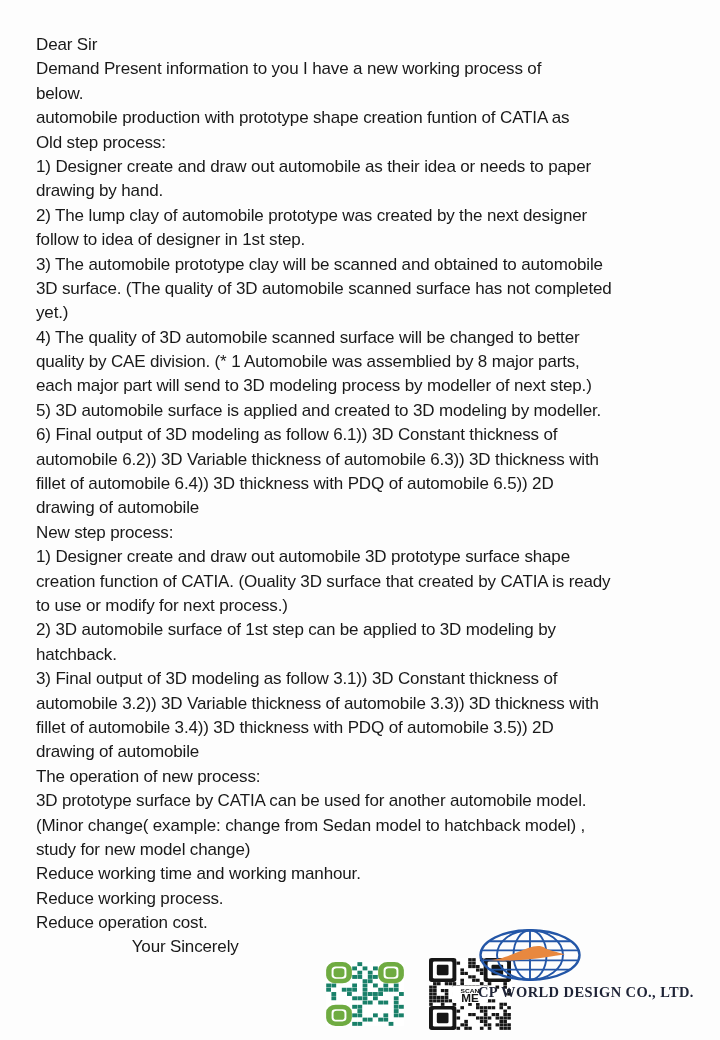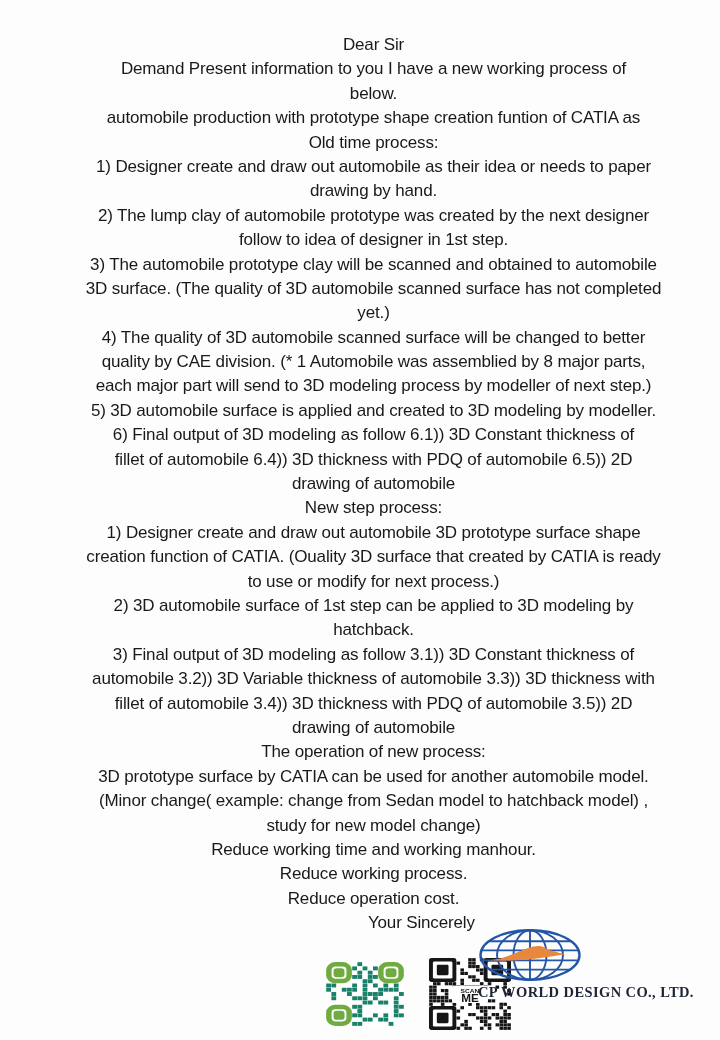--- a/index.html
+++ b/index.html
@@ -10,7 +10,7 @@
   }
   .letter{
     position:absolute;left:36px;top:33px;width:675px;
-    color:#191919;font-size:17px;text-align:center;
+    color:#191919;font-size:17px;
   }
   .letter .line{
     height:24.4px;line-height:24.4px;white-space:pre;

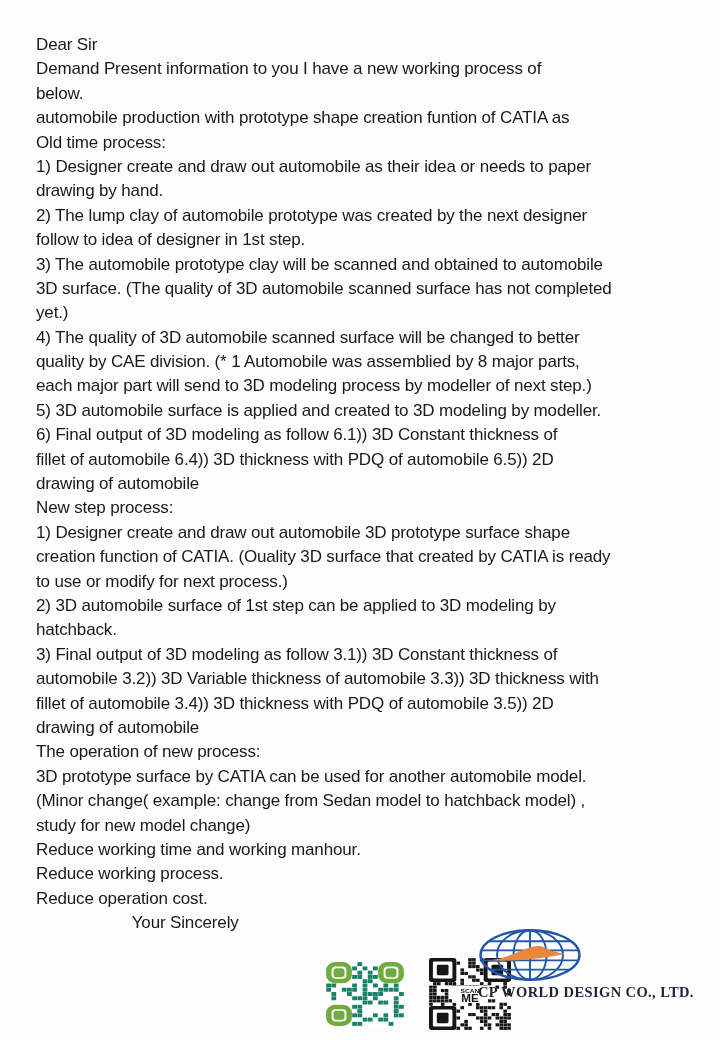--- a/index.html
+++ b/index.html
@@ -40,7 +40,7 @@
     <div class="line">Demand Present information to you I have a new working process of</div>
     <div class="line">below.</div>
     <div class="line">automobile production with prototype shape creation funtion of CATIA as</div>
-    <div class="line">Old time process:</div>
+    <div class="line">Old step process:</div>
     <div class="line">1) Designer create and draw out automobile as their idea or needs to paper</div>
     <div class="line">drawing by hand.</div>
     <div class="line">2) The lump clay of automobile prototype was created by the next designer</div>

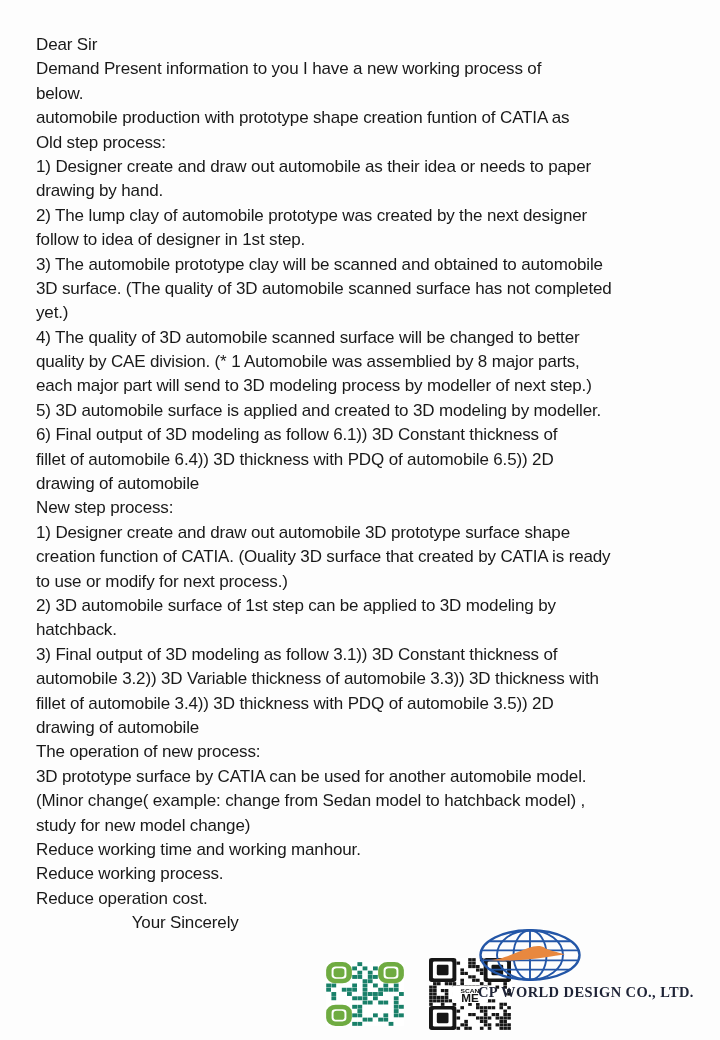--- a/index.html
+++ b/index.html
@@ -53,6 +53,7 @@
     <div class="line">each major part will send to 3D modeling process by modeller of next step.)</div>
     <div class="line">5) 3D automobile surface is applied and created to 3D modeling by modeller.</div>
     <div class="line">6) Final output of 3D modeling as follow 6.1)) 3D Constant thickness of</div>
+    <div class="line">automobile 6.2)) 3D Variable thickness of automobile 6.3)) 3D thickness with</div>
     <div class="line">fillet of automobile 6.4)) 3D thickness with PDQ of automobile 6.5)) 2D</div>
     <div class="line">drawing of automobile</div>
     <div class="line">New step process:</div>

